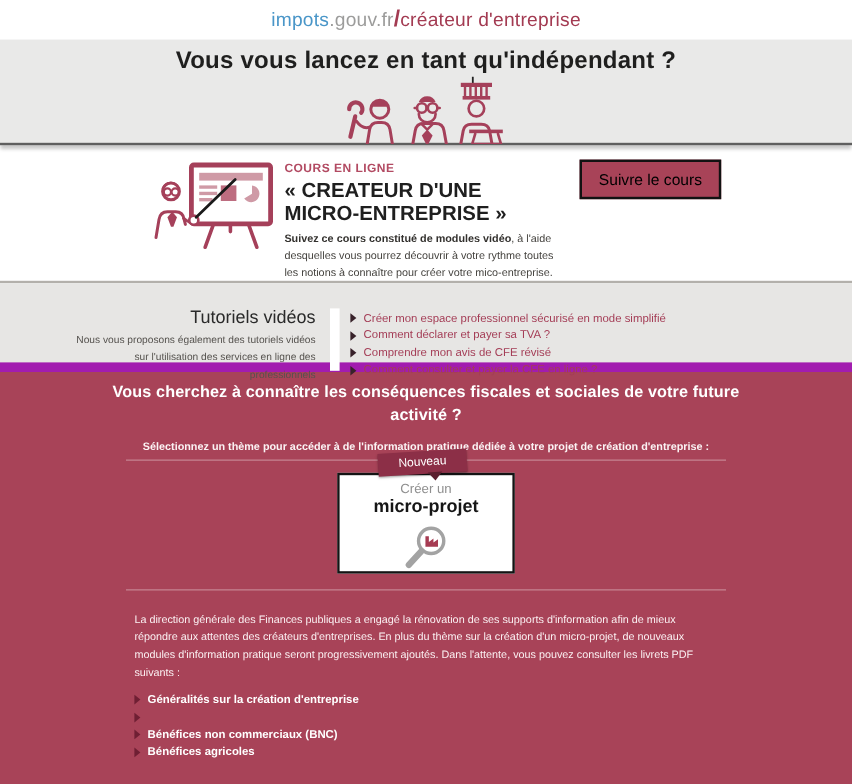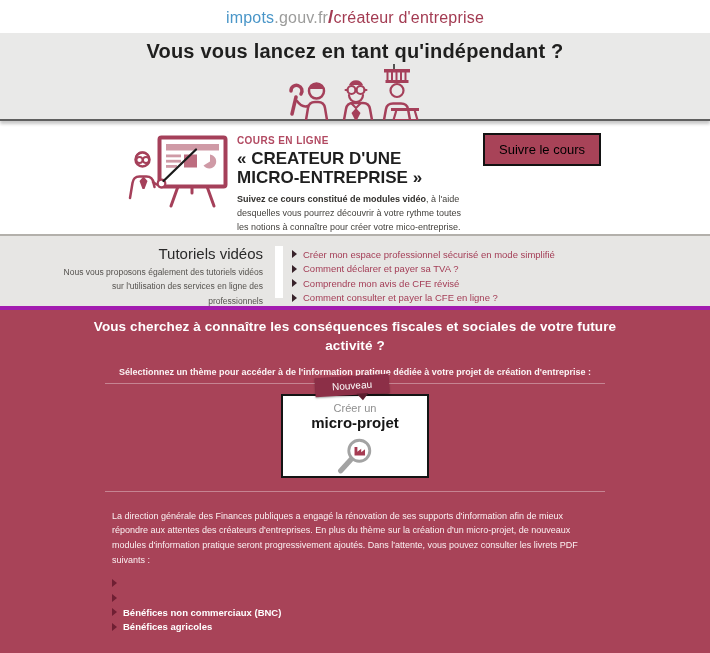--- a/index.html
+++ b/index.html
@@ -45,8 +45,8 @@
 
   
   .tutorials {
-    height:74px; background:#e7e6e4; border-bottom:4px solid #a21caf;
-    display:flex; padding-top:9px; position:relative; z-index:2;
+    height:74px; background:#e7e6e4; border-bottom:8px solid #a21caf;
+    display:flex; padding-top:20px; position:relative; z-index:2;
   }
   .tut-left { width:263px; text-align:right; }
   .tut-title { font-size:15px; color:#2a2a2a; font-weight:500; margin-bottom:3px; }

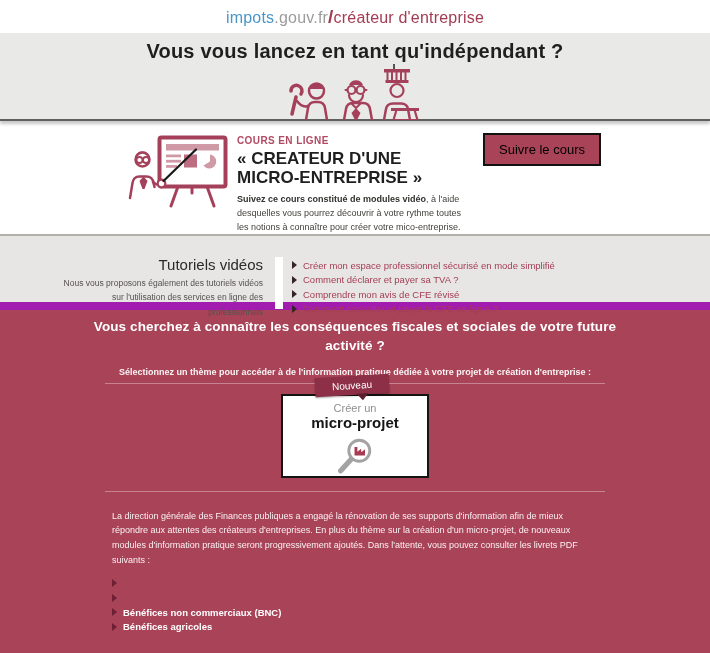--- a/index.html
+++ b/index.html
@@ -222,6 +222,7 @@
 
           <div class="pdf-link">
             <span class="tri tri-red"></span>
+            <span class="link-text">Généralités sur la création d'entreprise</span>
           </div>
 
           <div class="pdf-link">

